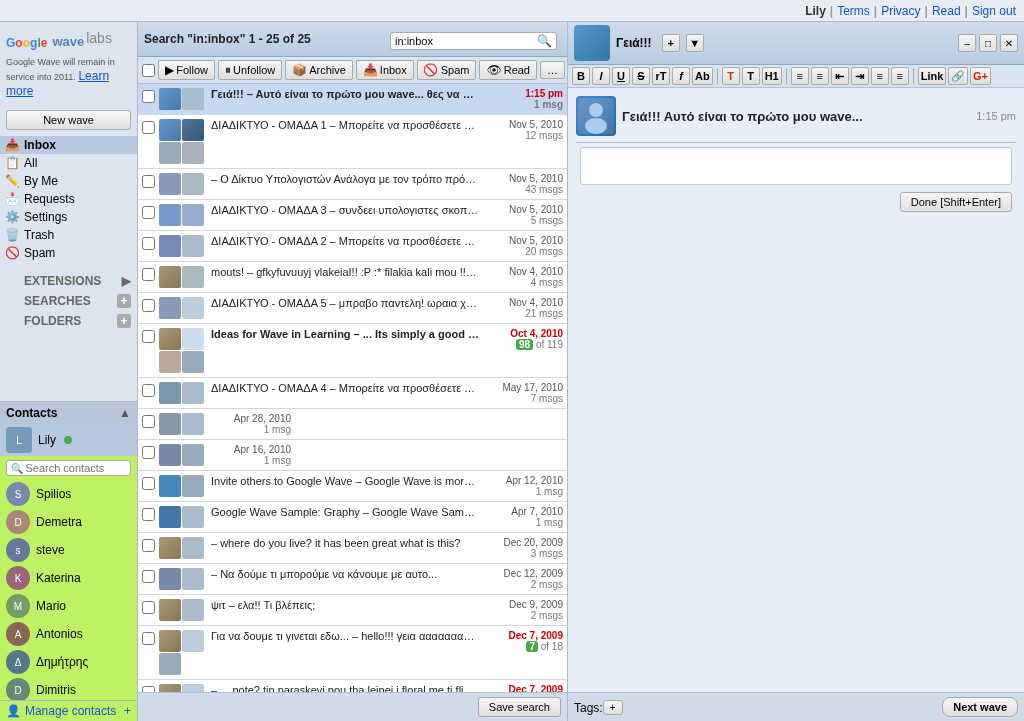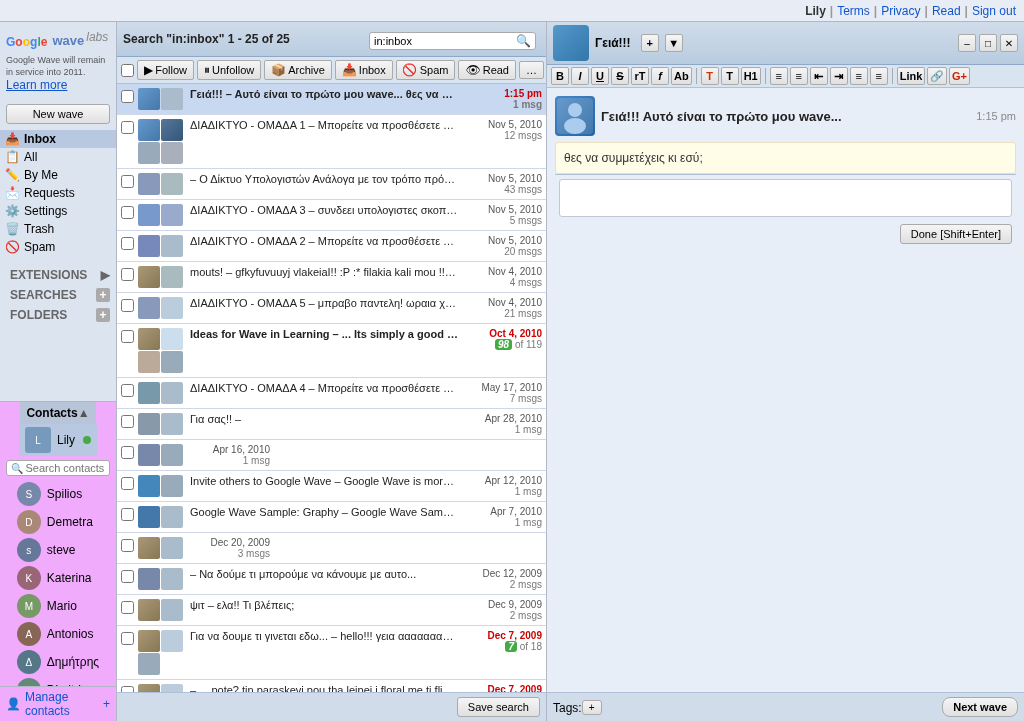--- a/index.html
+++ b/index.html
@@ -30,7 +30,7 @@
 
     
     #sidebar {
-      width: 117px;
+      width: 138px;
       background: #dce4f0;
       border-right: 1px solid #b0b8c8;
       display: flex;

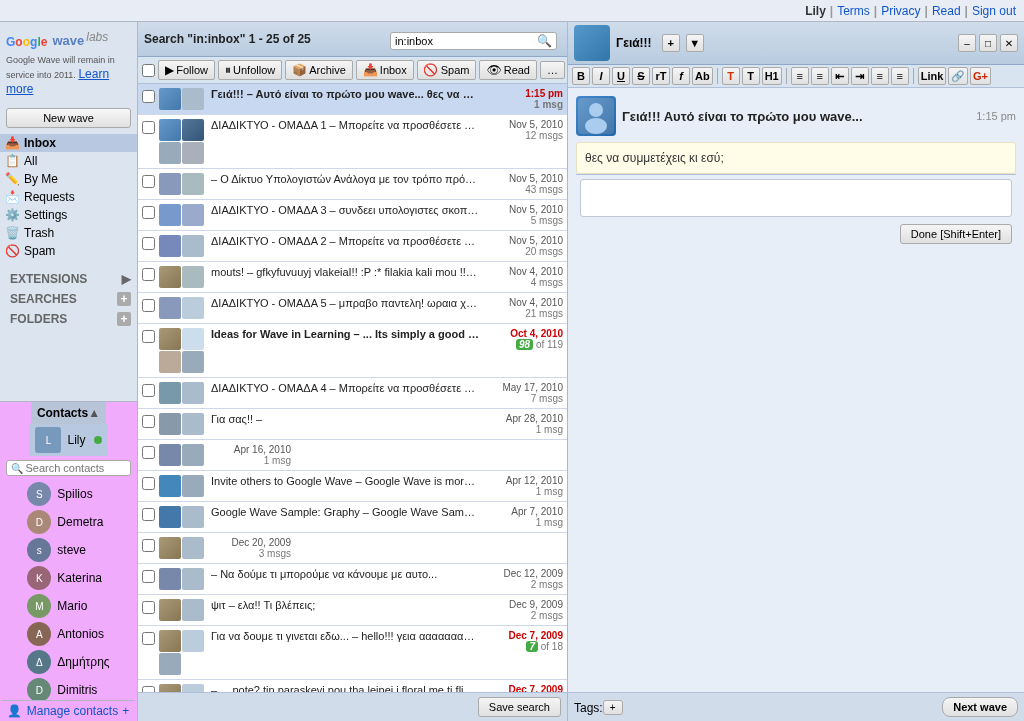--- a/index.html
+++ b/index.html
@@ -410,7 +410,7 @@
           <span style="color:#4285f4">G</span><span style="color:#ea4335">o</span><span style="color:#fbbc05">o</span><span style="color:#4285f4">g</span><span style="color:#34a853">l</span><span style="color:#ea4335">e</span>
         </span>
         <span style="margin-left:3px;color:#5a7fc0;font-size:13px;font-weight:bold;">wave</span>
-        <span style="font-size:12px;color:#888;font-style:italic;align-self:flex-end;margin-bottom:7px;">labs</span>
+        <span style="font-size:14px;color:#888;align-self:flex-end;margin-bottom:7px;">labs</span>
       </div>
       <div class="logo-notice">
         Google Wave will remain in service into 2011. <a href="#">Learn more</a>

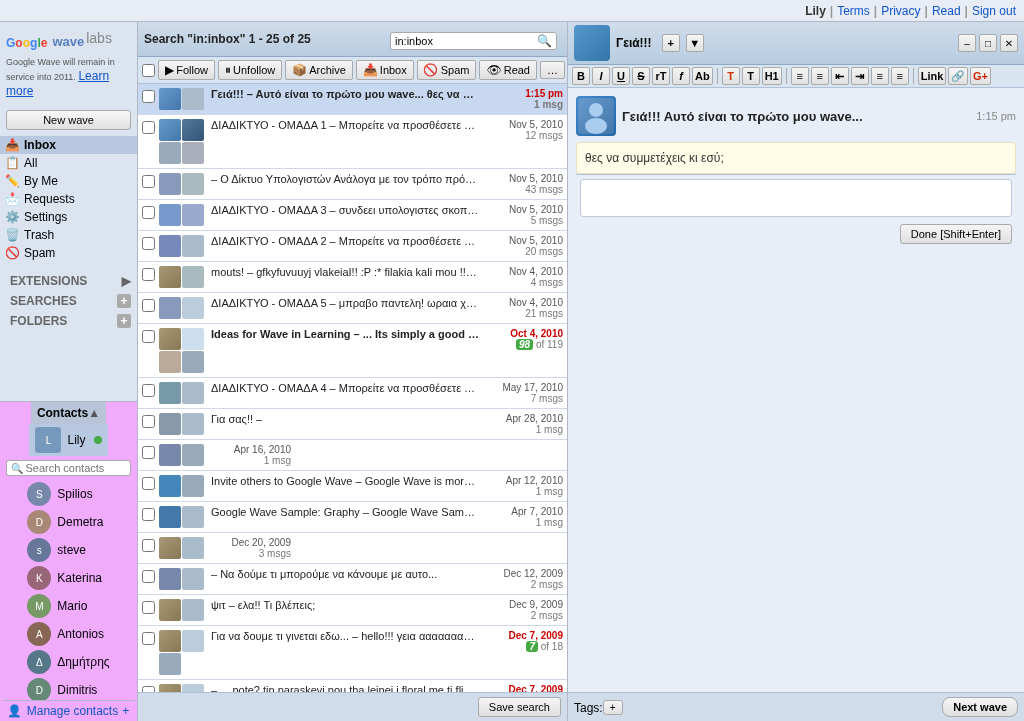--- a/index.html
+++ b/index.html
@@ -936,9 +936,6 @@
         <span class="wave-message-ts">1:15 pm</span>
       </div>
 
-      <div class="wave-body">
-        <div class="wave-body-text">θες να συμμετέχεις κι εσύ;</div>
-      </div>
 
       <div id="wave-compose-area">
         <textarea style="width: 100%; min-height: 30px; border: 1px solid rgb(192, 200, 216); border-radius: 3px; padding: 4px; font-size: 12px; resize: none;"></textarea>

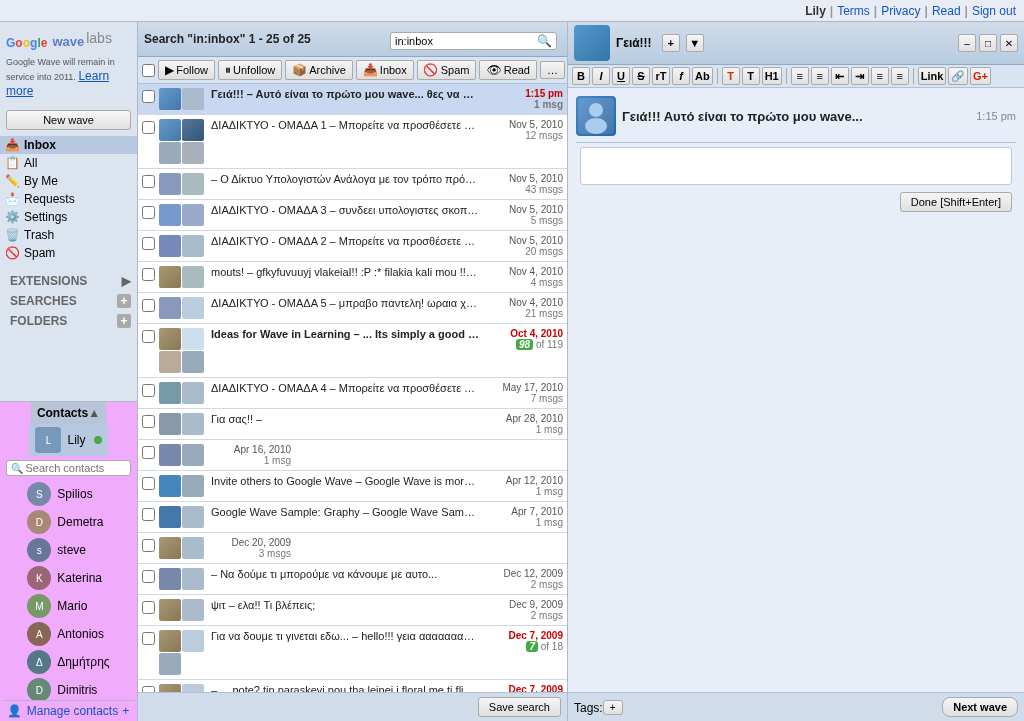--- a/index.html
+++ b/index.html
@@ -73,7 +73,7 @@
     .nav-icon { width: 14px; height: 14px; display: inline-flex; align-items: center; justify-content: center; }
 
     .sidebar-section {
-      padding: 4px 6px 2px 10px;
+      padding: 4px 6px 2px 24px;
       font-size: 10px;
       color: #666;
       font-weight: bold;

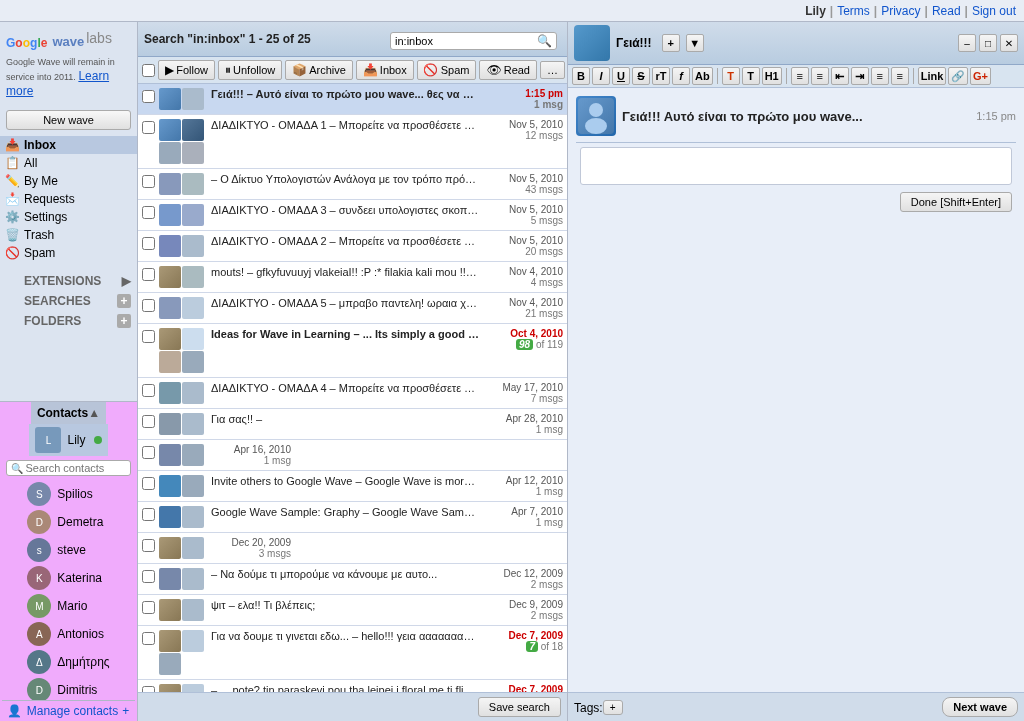--- a/index.html
+++ b/index.html
@@ -252,7 +252,7 @@
       font-weight: bold;
       color: white;
     }
-    .badge-green { background: #44aa44; font-style: italic; }
+    .badge-green { background: #44aa44; }
     #inbox-footer {
       padding: 4px 6px;
       background: #d0dcea;

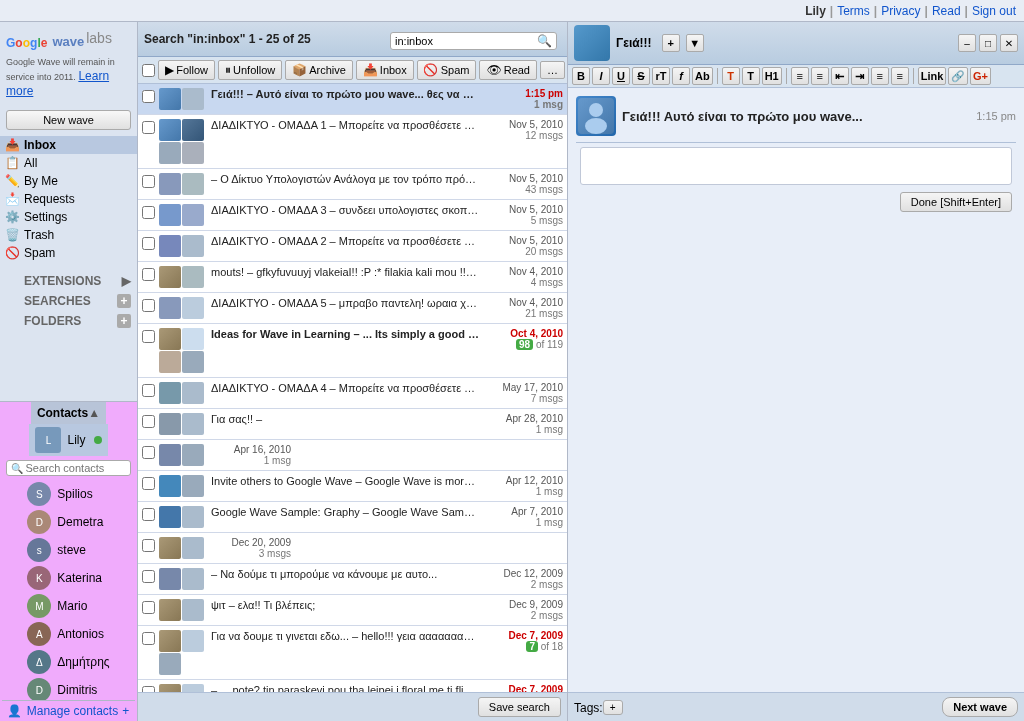--- a/index.html
+++ b/index.html
@@ -95,11 +95,10 @@
     #contacts-section {
       margin-top: auto;
       border-top: 1px solid #b0b8c8;
-      background: #f0abfc;
+      background: #bef264;
       display: flex;
       flex-direction: column;
       max-height: 320px;
-      align-items: center;
     }
     #contacts-header {
       display: flex;

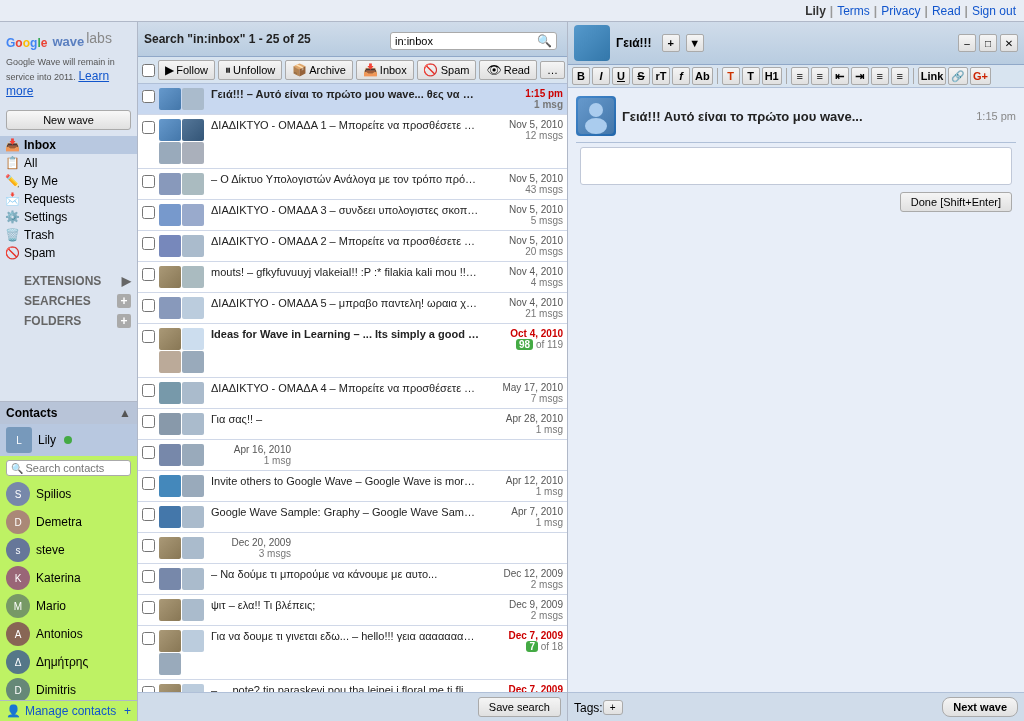--- a/index.html
+++ b/index.html
@@ -727,9 +727,6 @@
             <div class="wave-avatar-sm" style="background:#aabbcc;"></div>
           </div>
         </div>
-        <div class="wave-content">
-          <div class="wave-title">Για σας!! –</div>
-        </div>
         <div class="wave-meta">
           <div class="wave-date">Apr 28, 2010</div>
           <div class="wave-msgs">1 msg</div>

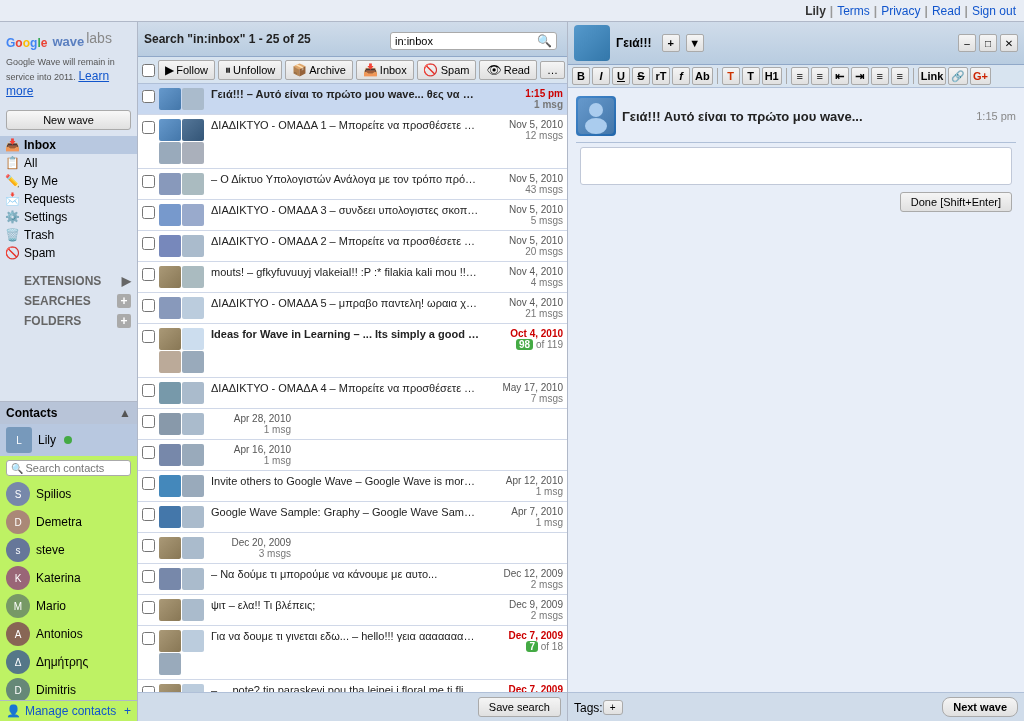--- a/index.html
+++ b/index.html
@@ -789,6 +789,9 @@
             <div class="wave-avatar-sm" style="background:#aabbcc;"></div>
           </div>
         </div>
+        <div class="wave-content">
+          <div class="wave-title">– where do you live? it has been great what is this?</div>
+        </div>
         <div class="wave-meta">
           <div class="wave-date">Dec 20, 2009</div>
           <div class="wave-msgs">3 msgs</div>

